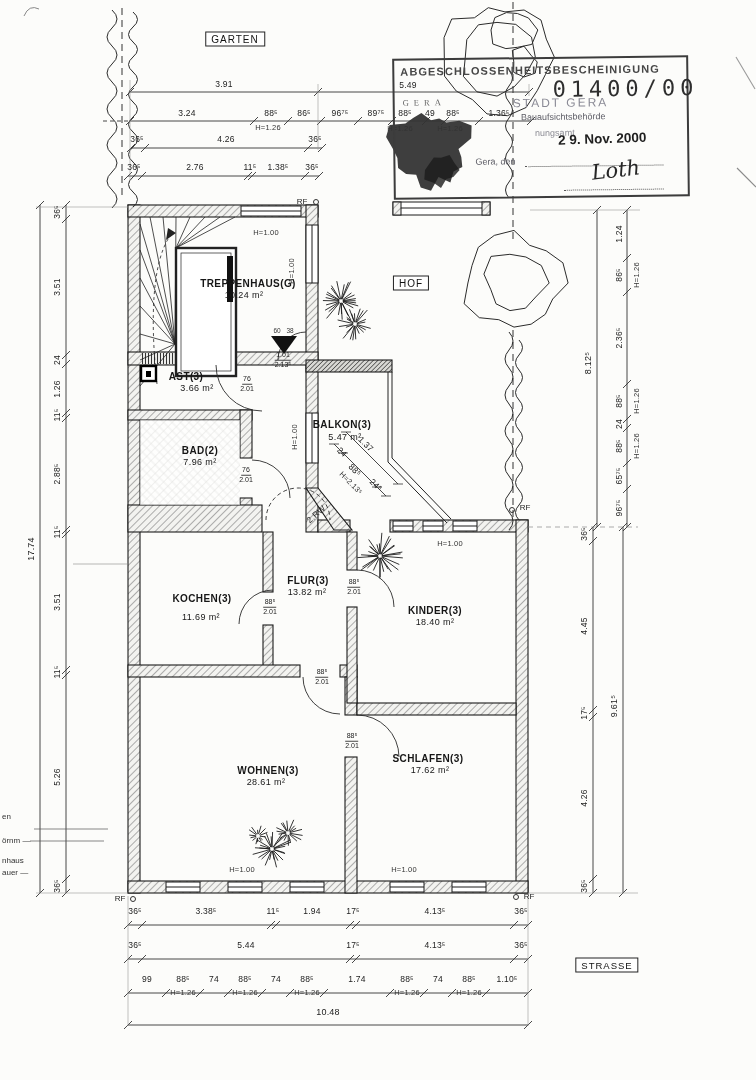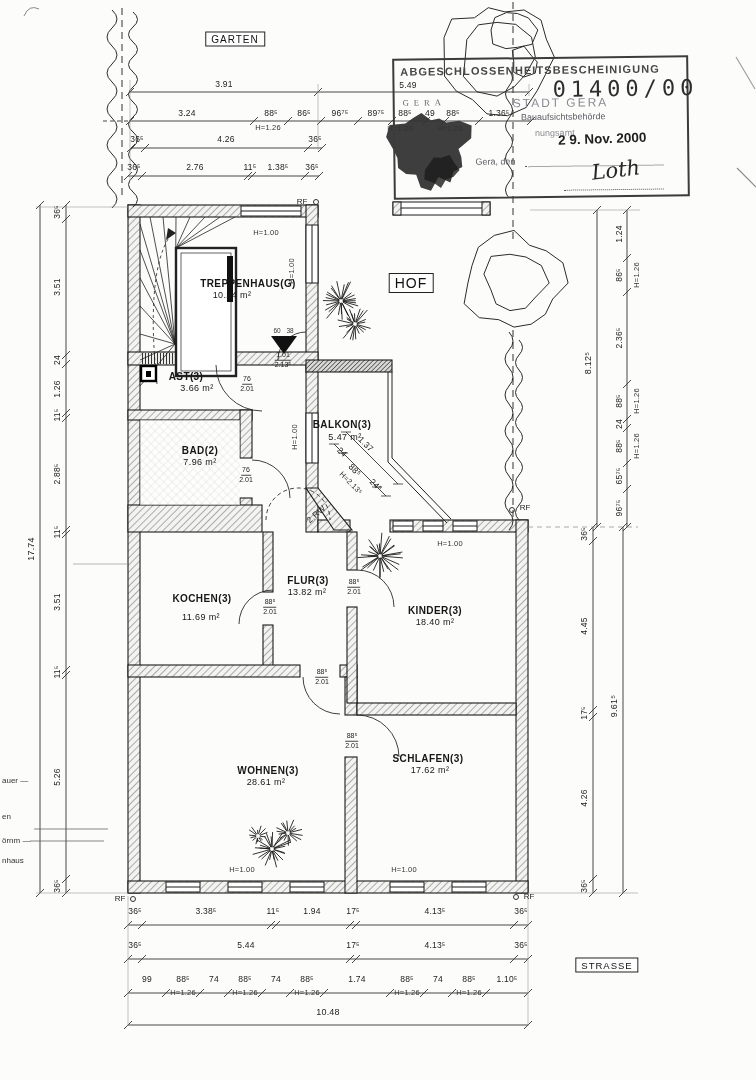--- a/index.html
+++ b/index.html
@@ -457,7 +457,7 @@
   </svg>
 
   <div class="bx" style="left:235px;top:39px">GARTEN</div>
-  <div class="bx" style="left:411px;top:283px;font-size:14px">HOF</div>
+  <div class="bx" style="left:411px;top:283px;font-size:10px">HOF</div>
   <div class="bx" style="left:607px;top:965px;font-size:9.5px">STRASSE</div>
 
   <div class="room" style="left:248px;top:283px">TREPPENHAUS(G)</div>

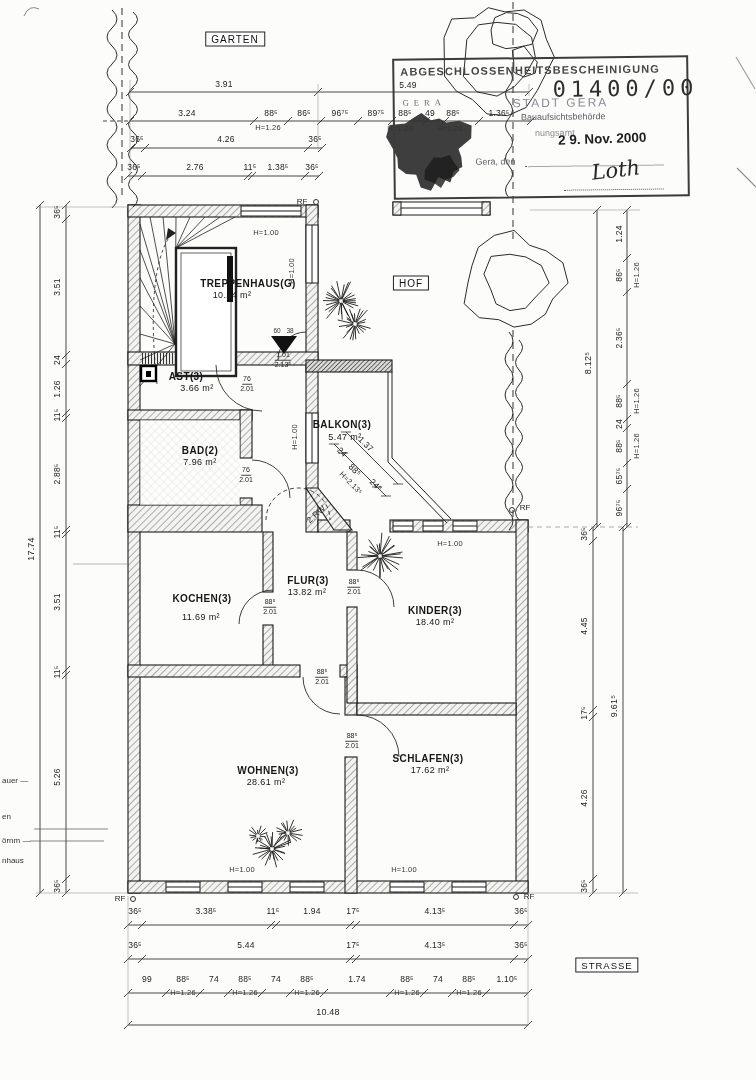--- a/index.html
+++ b/index.html
@@ -461,7 +461,7 @@
   <div class="bx" style="left:607px;top:965px;font-size:9.5px">STRASSE</div>
 
   <div class="room" style="left:248px;top:283px">TREPPENHAUS(G)</div>
-  <div class="room area" style="left:232px;top:295px">10.24 m²</div>
+  <div class="room area" style="left:244px;top:295px">10.24 m²</div>
   <div class="room" style="left:186px;top:376px">AST(3)</div>
   <div class="room area" style="left:197px;top:388px">3.66 m²</div>
   <div class="room" style="left:200px;top:450px">BAD(2)</div>

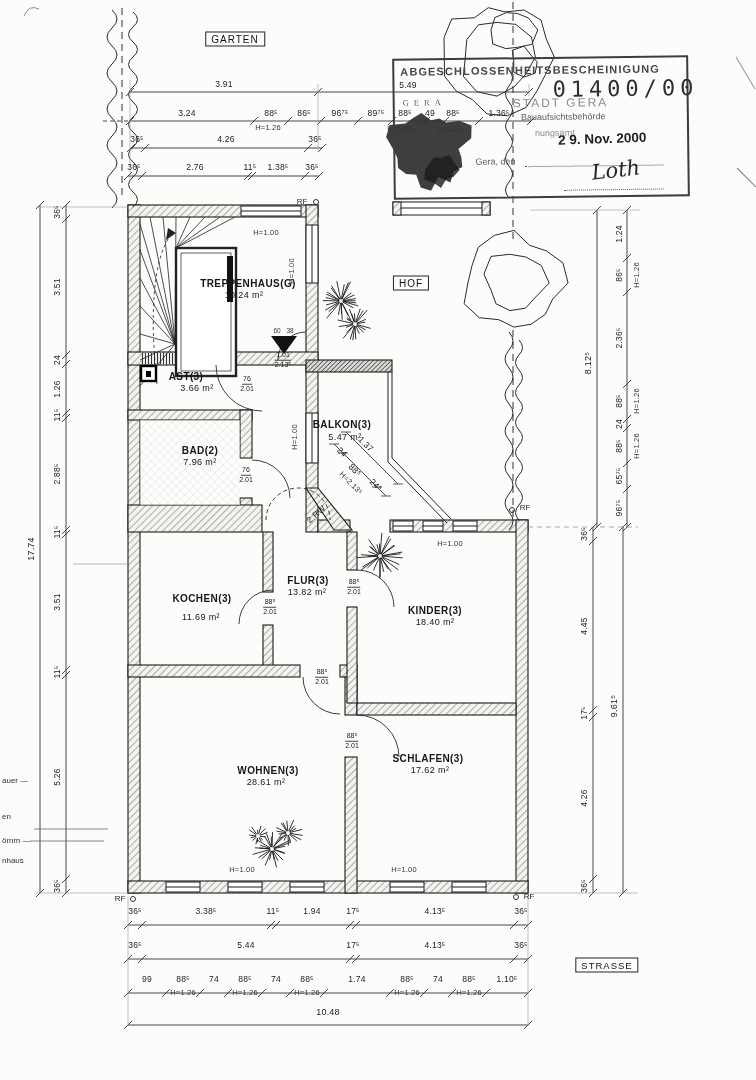--- a/index.html
+++ b/index.html
@@ -618,7 +618,7 @@
   <span class="dot" style="left:516px;top:897px"></span>
   <span class="rf" style="left:529px;top:896px">RF</span>
   <span class="note" style="left:2px;top:812px">en</span>
-  <span class="note" style="left:2px;top:776px">auer —</span>
+  <span class="note" style="left:2px;top:868px">auer —</span>
   <span class="note" style="left:2px;top:836px">örnm —</span>
   <span class="note" style="left:2px;top:856px">nhaus</span>
 

